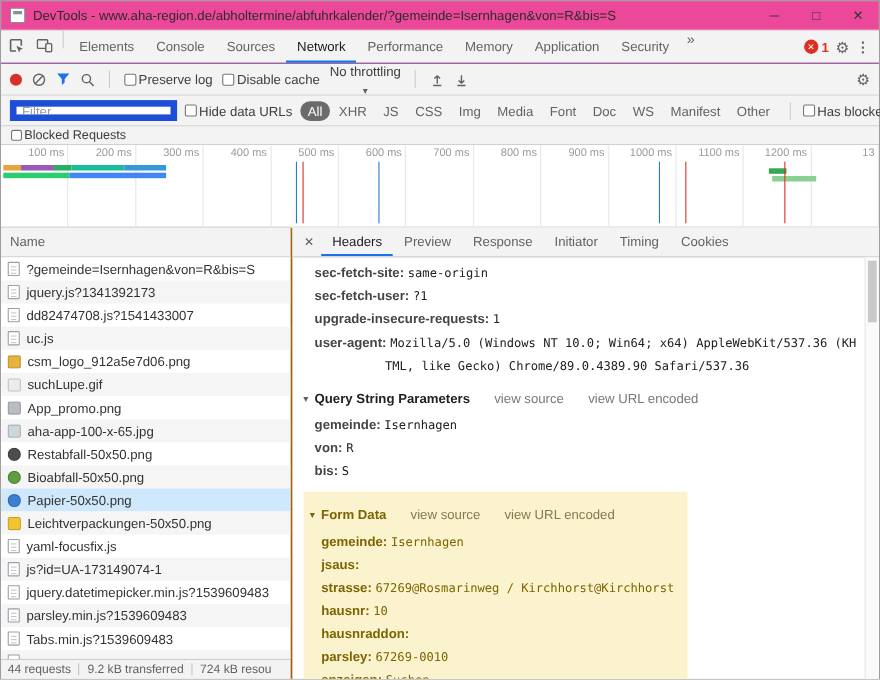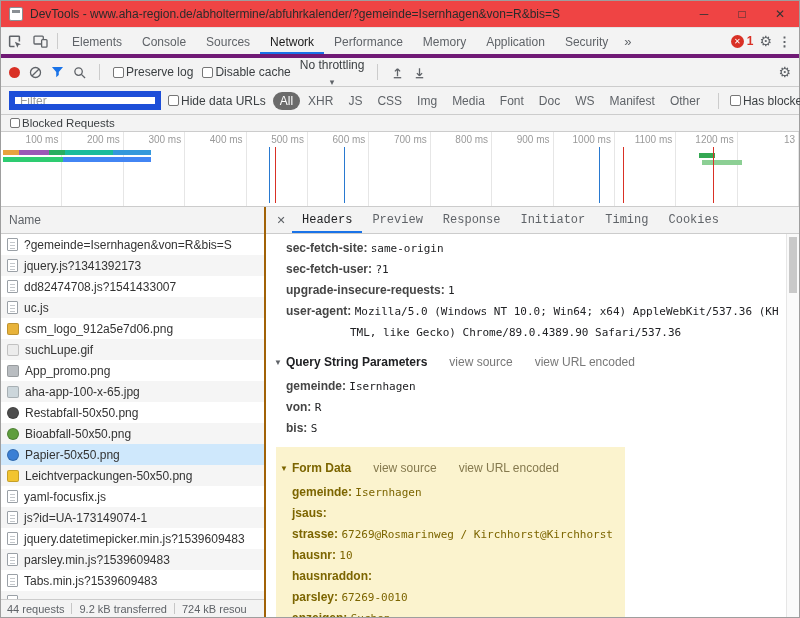--- a/index.html
+++ b/index.html
@@ -9,7 +9,7 @@
   .win { width:800px; height:618px; border:1px solid #9e9e9e; display:flex; flex-direction:column; background:#fff; }
 
   
-  .titlebar { height:27px; flex:0 0 27px; display:flex; align-items:center; background:#ef4444; border-bottom:1px solid #e3e3e3; padding-left:8px; }
+  .titlebar { height:27px; flex:0 0 27px; display:flex; align-items:center; background:#ec4899; border-bottom:1px solid #e3e3e3; padding-left:8px; }
   .devtools-icon { width:14px; height:14px; border:1px solid #8a8f94; border-radius:2px; background:#fff; position:relative; flex:0 0 auto; }
   .devtools-icon::after { content:""; position:absolute; left:2px; top:2px; width:8px; height:3px; background:#8a8f94; }
   .title-text { margin-left:7px; flex:1; white-space:nowrap; overflow:hidden; color:#2b2b2b; }

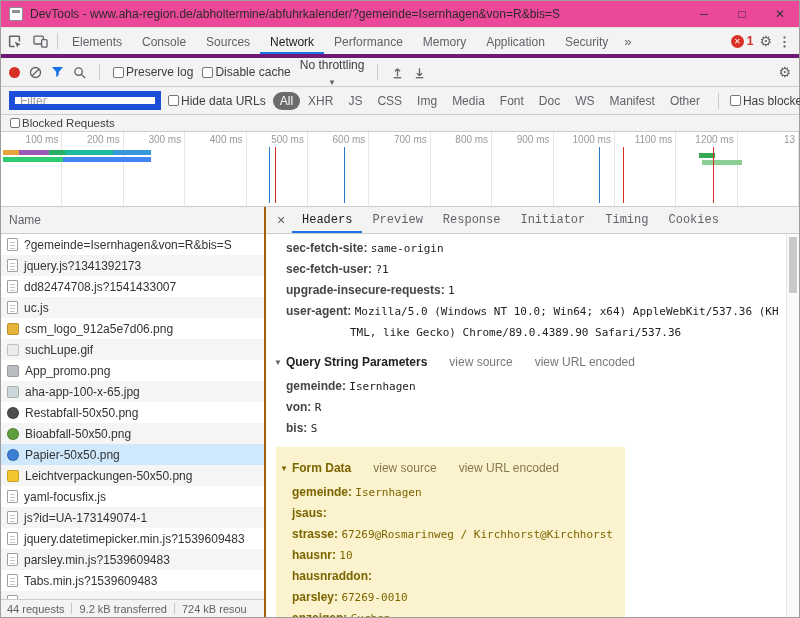--- a/index.html
+++ b/index.html
@@ -17,7 +17,7 @@
   .win-btn { width:38px; height:26px; line-height:26px; text-align:center; color:#333; font-size:12px; }
 
   
-  .tabbar { height:30px; flex:0 0 30px; background:#f3f3f3; border-bottom:4px solid #701a75; display:flex; align-items:center; }
+  .tabbar { height:30px; flex:0 0 30px; background:#f3f3f3; border-bottom:1px solid #701a75; display:flex; }
   .icon-btn { width:26px; height:26px; display:flex; align-items:center; justify-content:center; }
   .sep { width:1px; height:16px; background:#ccc; margin:0 4px; flex:0 0 auto; }
   .ptabs { display:flex; height:100%; }

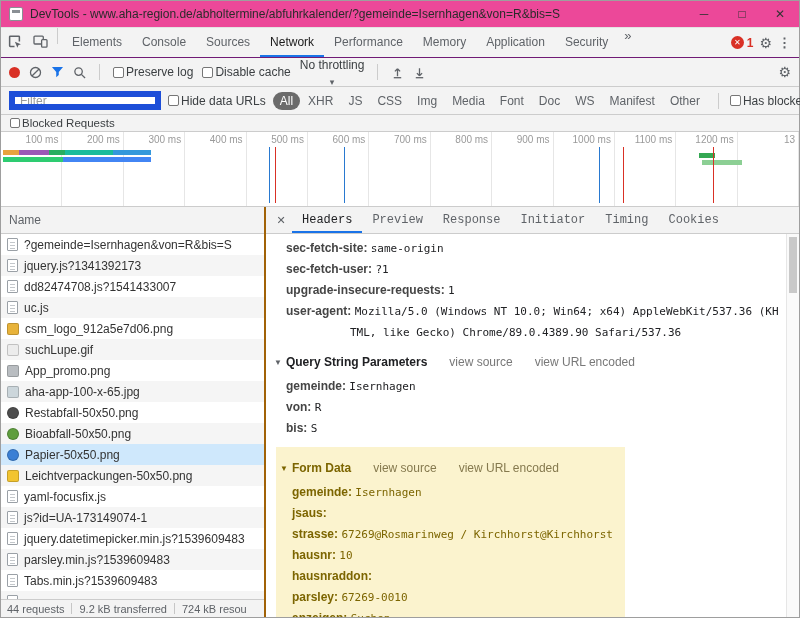--- a/index.html
+++ b/index.html
@@ -82,7 +82,7 @@
   .details { flex:1; display:flex; flex-direction:column; position:relative; min-width:0; background:#fff; }
   .dtabs { height:27px; flex:0 0 27px; background:#f3f3f3; border-bottom:1px solid #ccc; display:flex; align-items:center; padding-left:4px; }
   .dclose { width:22px; text-align:center; color:#5f6368; font-size:11px; flex:0 0 auto; }
-  .dtab { padding:0 10px; line-height:26px; height:100%; color:#5f6368; white-space:nowrap;font-family:Liberation Mono, monospace; }
+  .dtab { padding:0 10px; line-height:26px; height:100%; color:#5f6368; white-space:nowrap; }
   .dtab.selected { color:#202124; box-shadow:inset 0 -2px 0 var(--accent,#1a73e8); }
   .dcontent { flex:1; overflow:hidden; padding:4px 20px 0 8px; }
   .kv { margin-left:12px; line-height:21px; padding-left:64px; text-indent:-64px; }

